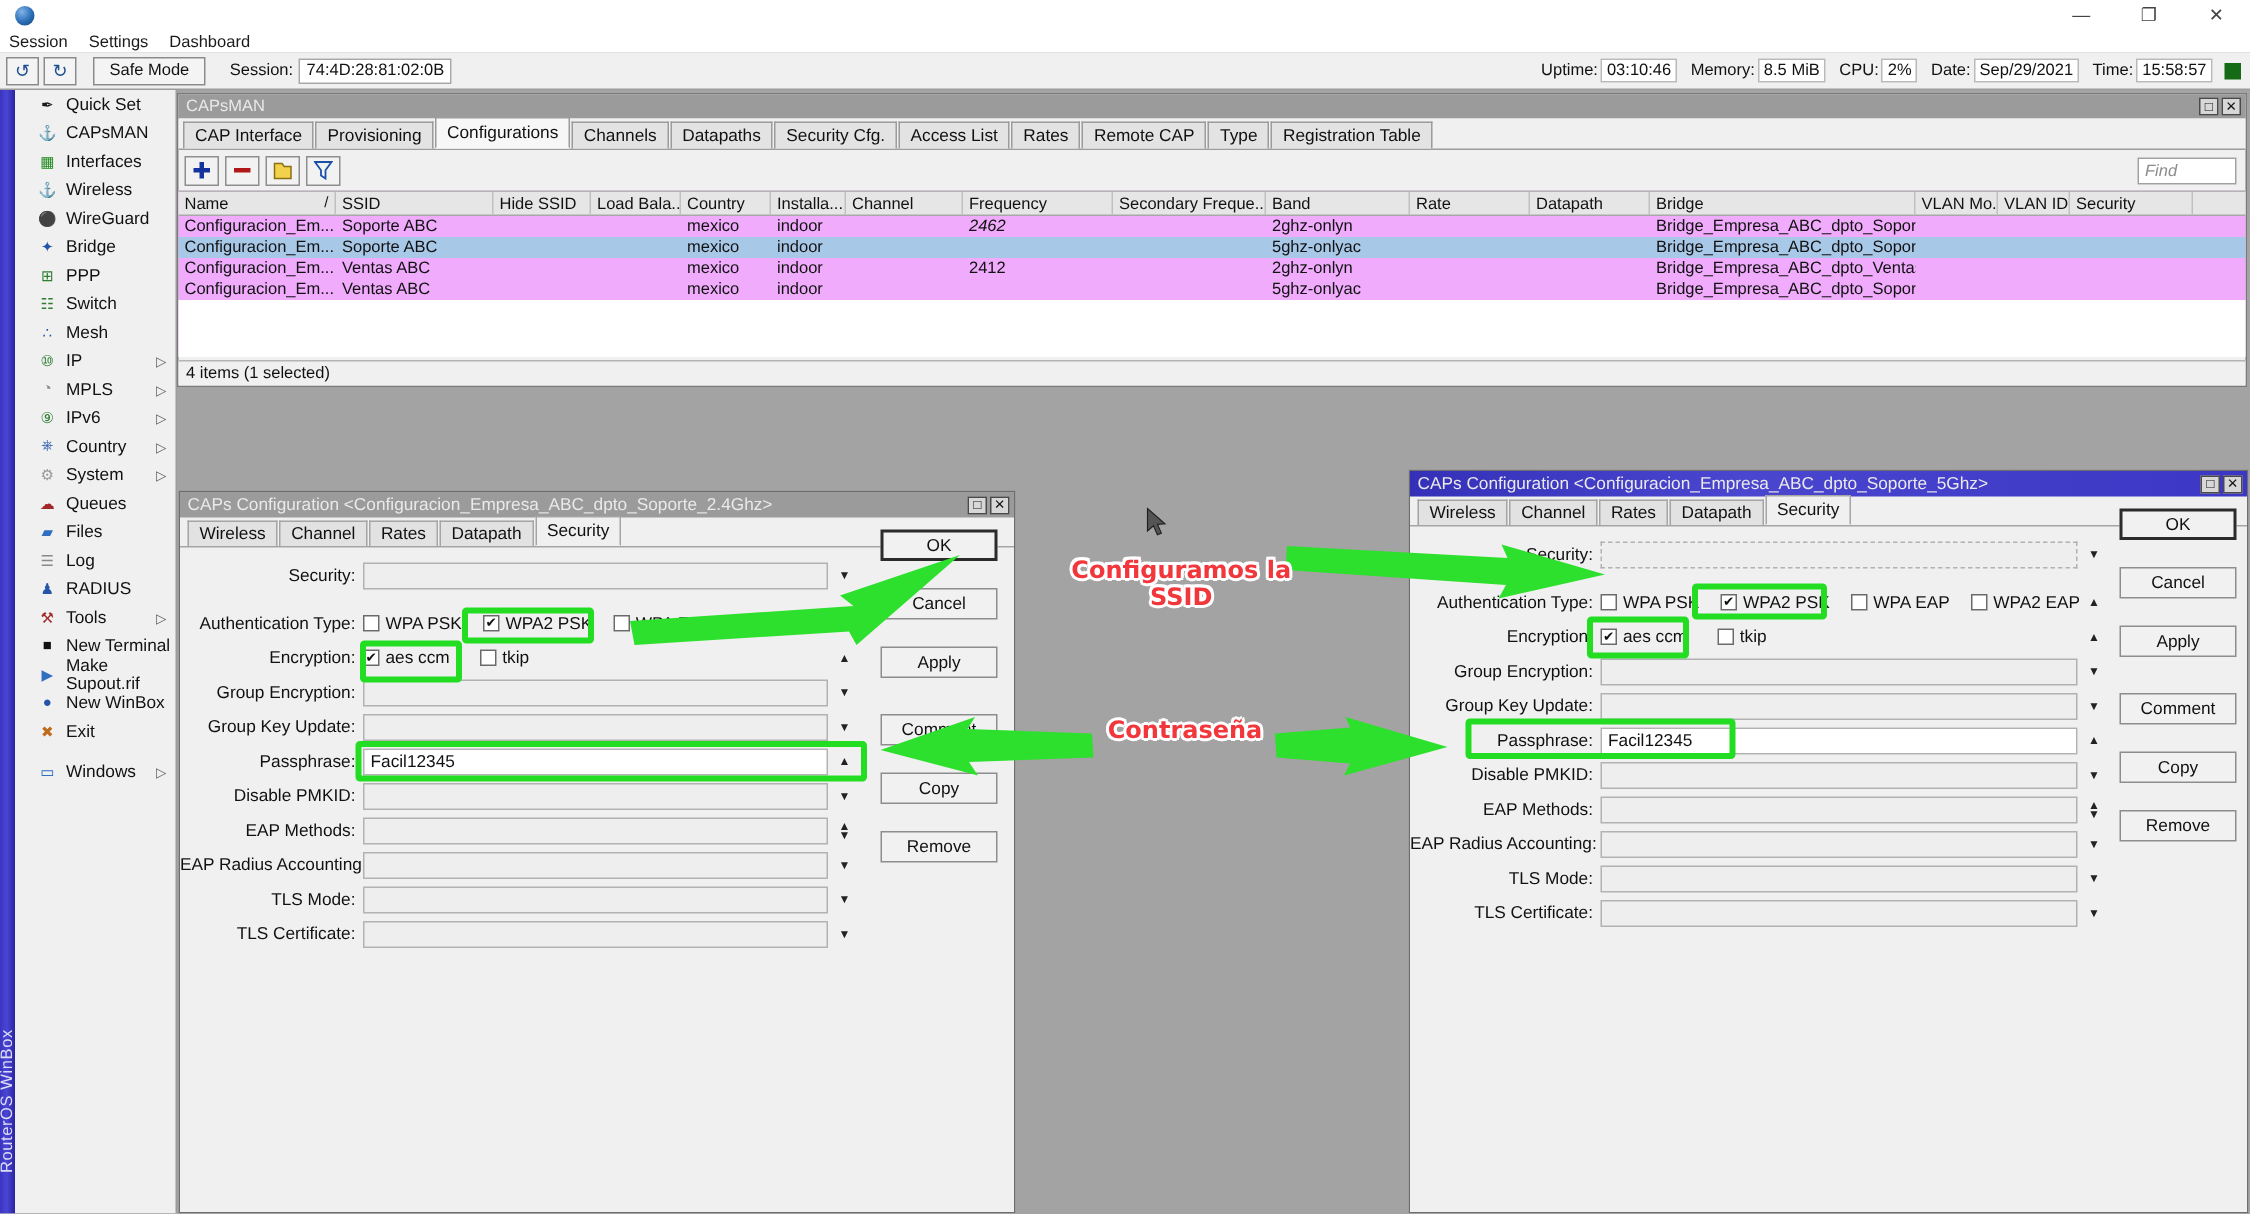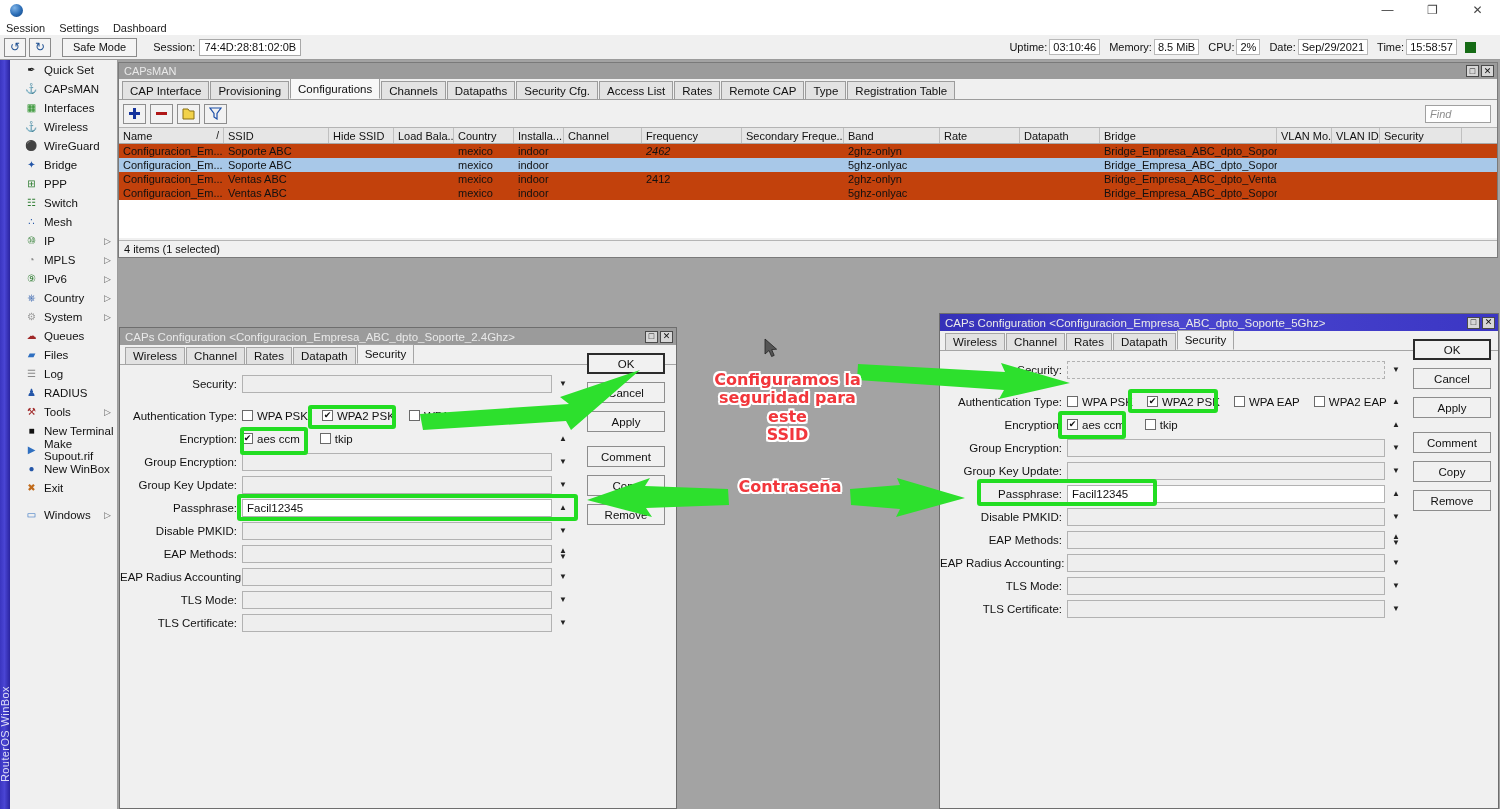--- a/index.html
+++ b/index.html
@@ -58,7 +58,7 @@
     margin-left: 4px; height: 17px; background: #fff; border: 1px solid #a8a8a8;
     padding: 0 4px; display: flex; align-items: center; font-size: 11px; color: #111;
   }
-  .tb-right { margin-left: auto; display: flex; align-items: center; padding-right: 24px; }
+  .tb-right { margin-left: auto; display: flex; align-items: center; padding-right: 6px; }
   .stat-lbl { font-size: 11px; color: #111; margin-left: 9px; }
   .stat-val {
     background: #fff; border: 1px solid #b9b9b9; height: 16px;

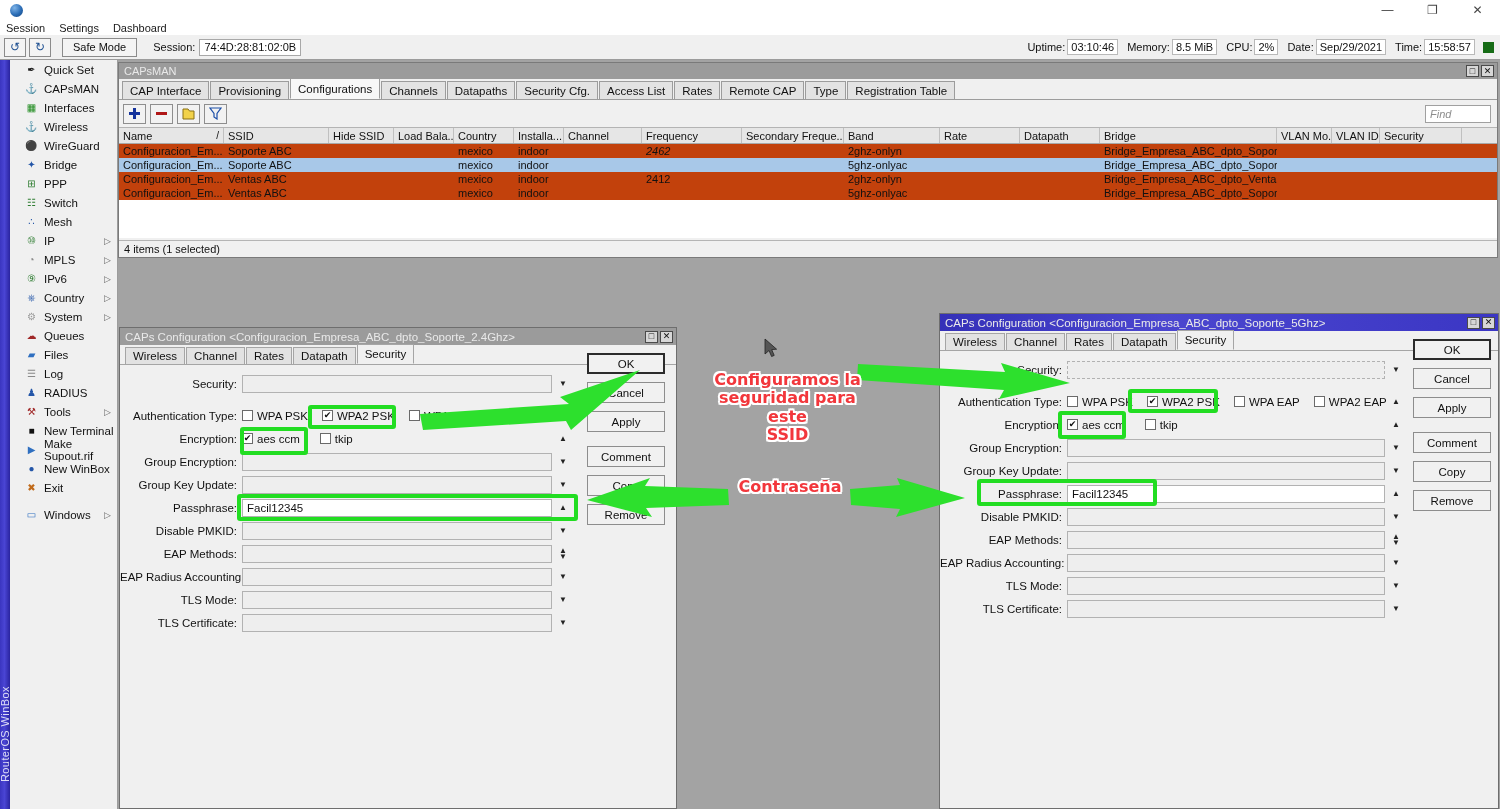--- a/index.html
+++ b/index.html
@@ -138,7 +138,7 @@
   .grow.sel { background: #a8c8e8; }
   .grow.sel .gcell { color: #111; }
   .grid-blank { height: 38px; background: #fff; }
-  .grid-area { background: #c2410c; }
+  .grid-area { background: #f0abfc; }
   .statusbar {
     position: absolute; left: 0; bottom: 0; width: 100%; height: 17px;
     border-top: 1px solid #b4b4b4; background: #f0f0f0;

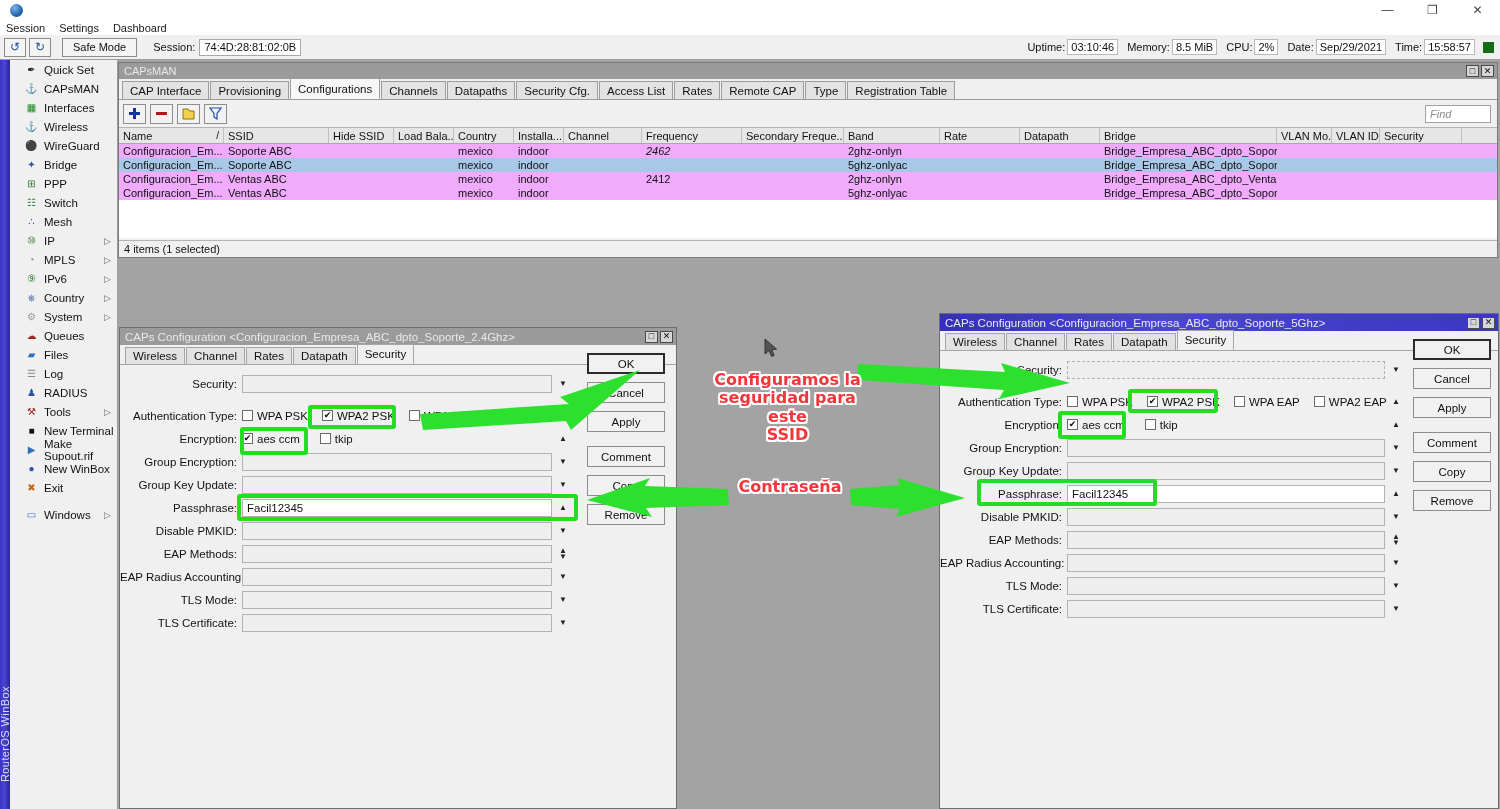--- a/index.html
+++ b/index.html
@@ -188,7 +188,7 @@
     font-size: 9px; color: #111; line-height: 1;
   }
   .cblbl { font-size: 11.5px; color: #111; white-space: nowrap; }
-  .btncol { position: absolute; display: flex; flex-direction: column; gap: 8px; }
+  .btncol { position: absolute; display: flex; flex-direction: column; gap: 18px; }
   .dbtn {
     width: 78px; height: 21px; border: 1px solid #8d8d8d; background: #f1f1f1;
     display: flex; align-items: center; justify-content: center;

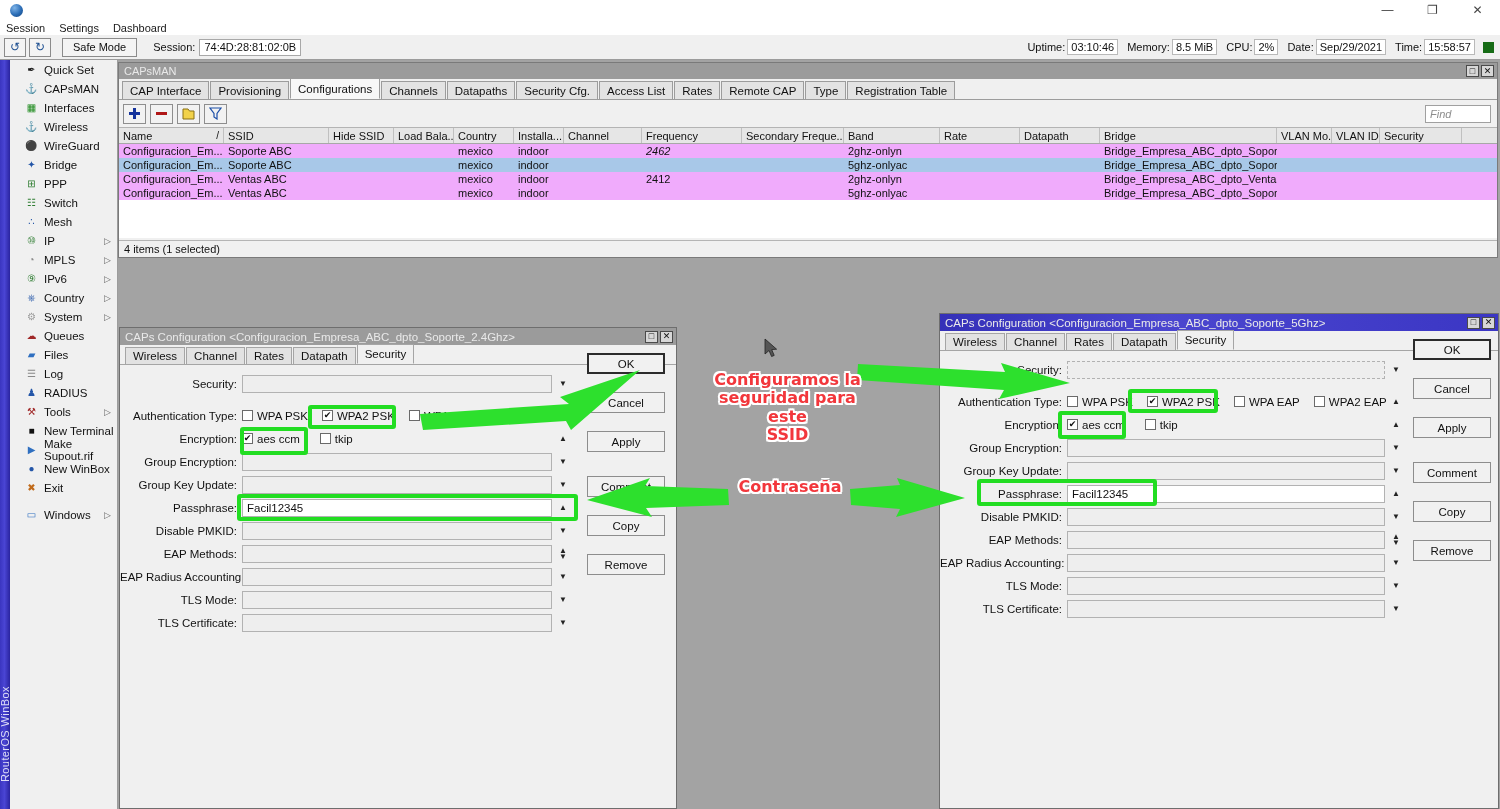--- a/index.html
+++ b/index.html
@@ -792,7 +792,6 @@
 
   <div class="anno" style="left:700px; top:371px; width:175px;">
     <div>Configuramos la</div>
-    <div>seguridad para este</div>
     <div>SSID</div>
   </div>
   <div class="anno" style="left:730px; top:478px; width:120px;">Contraseña</div>

